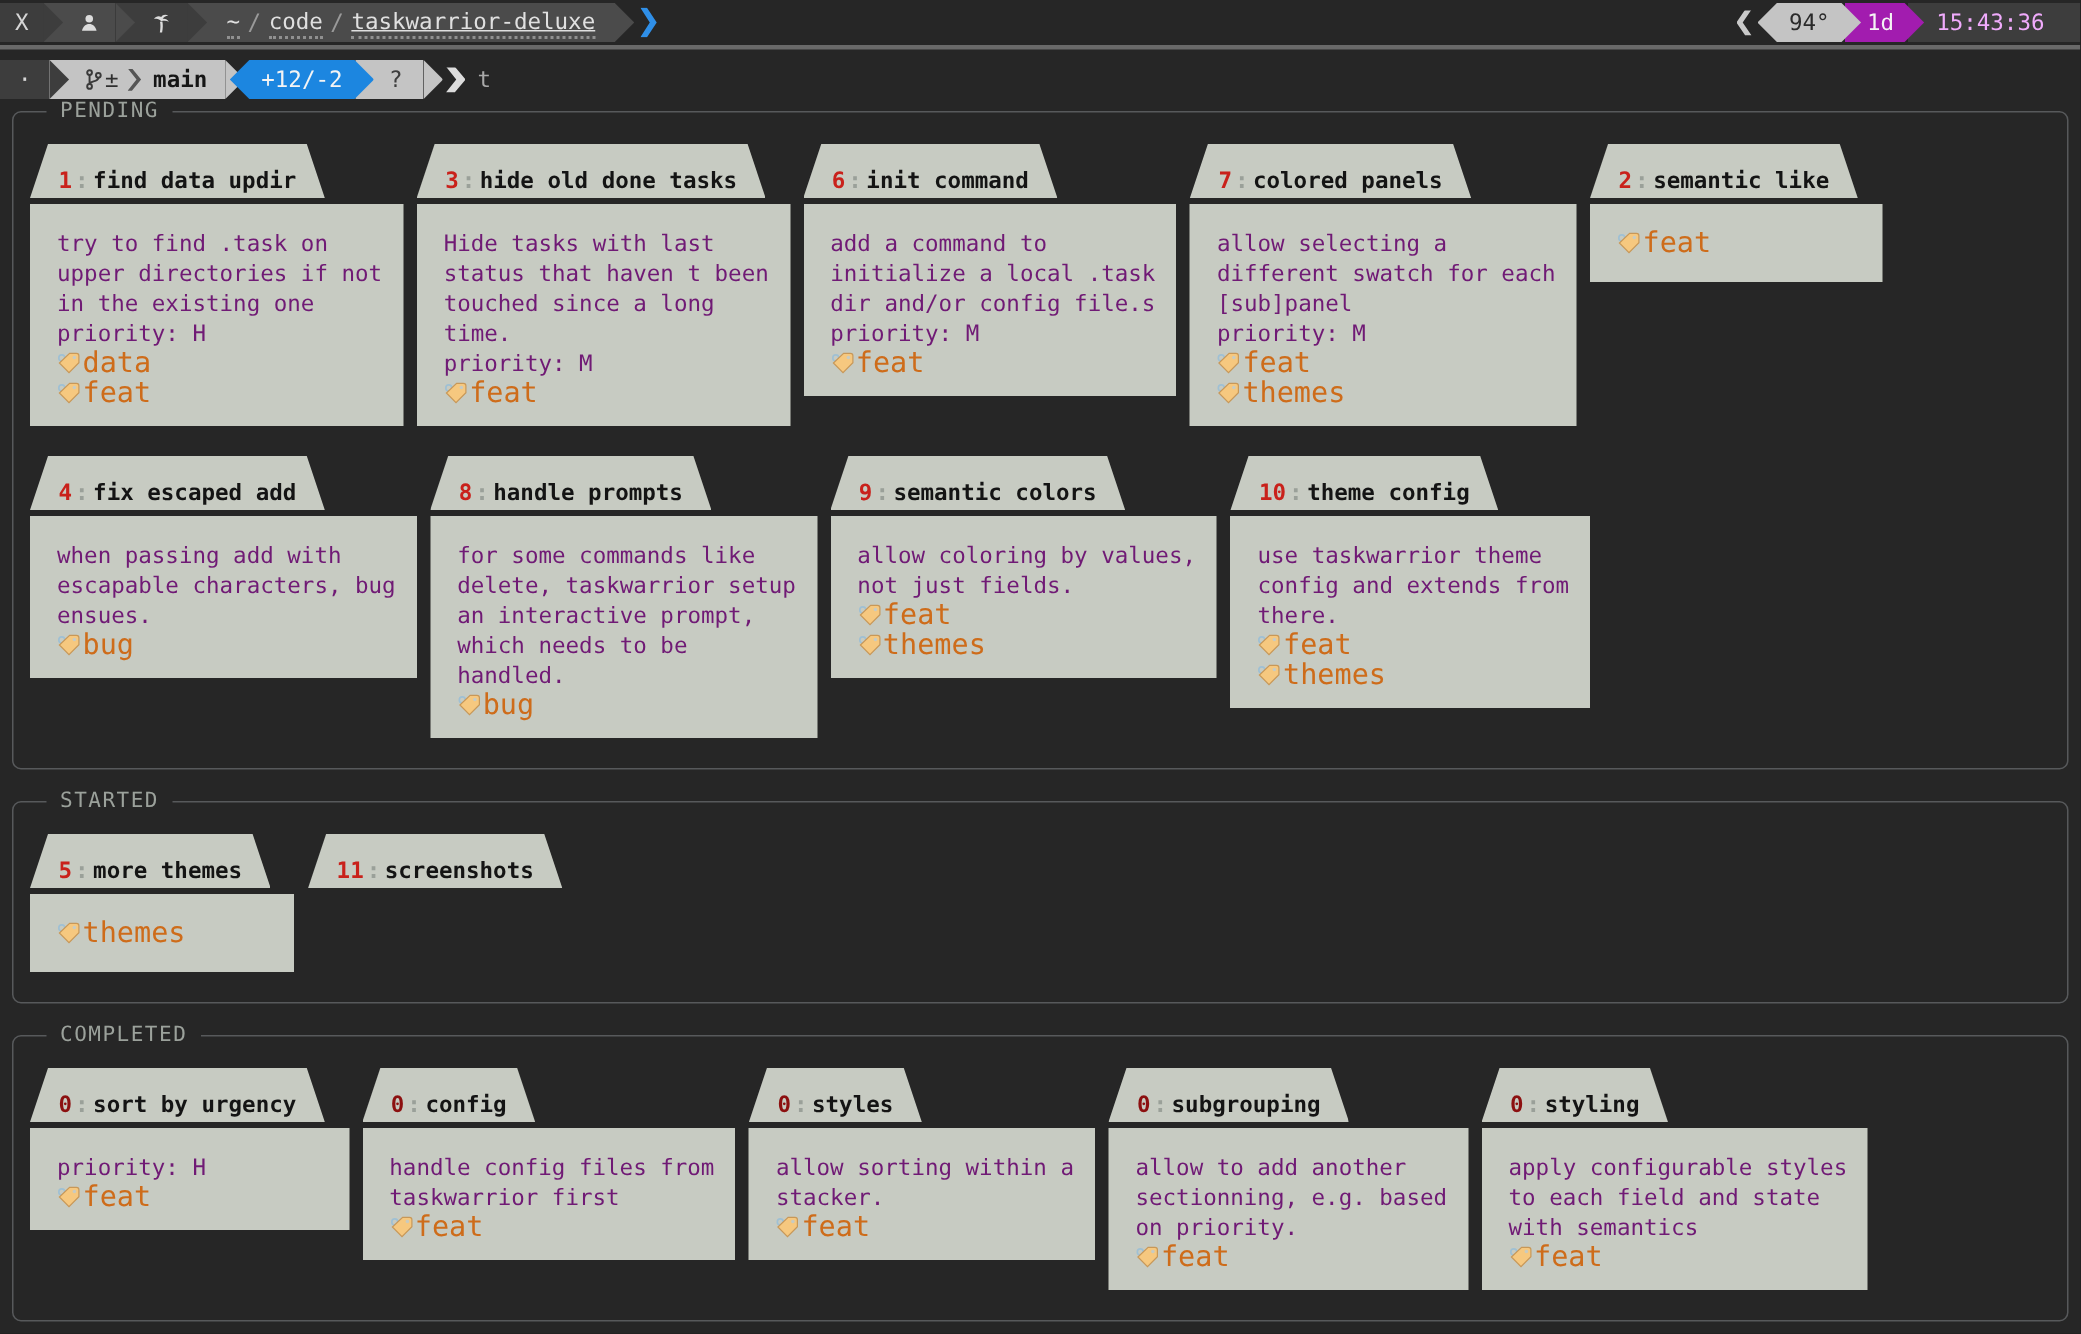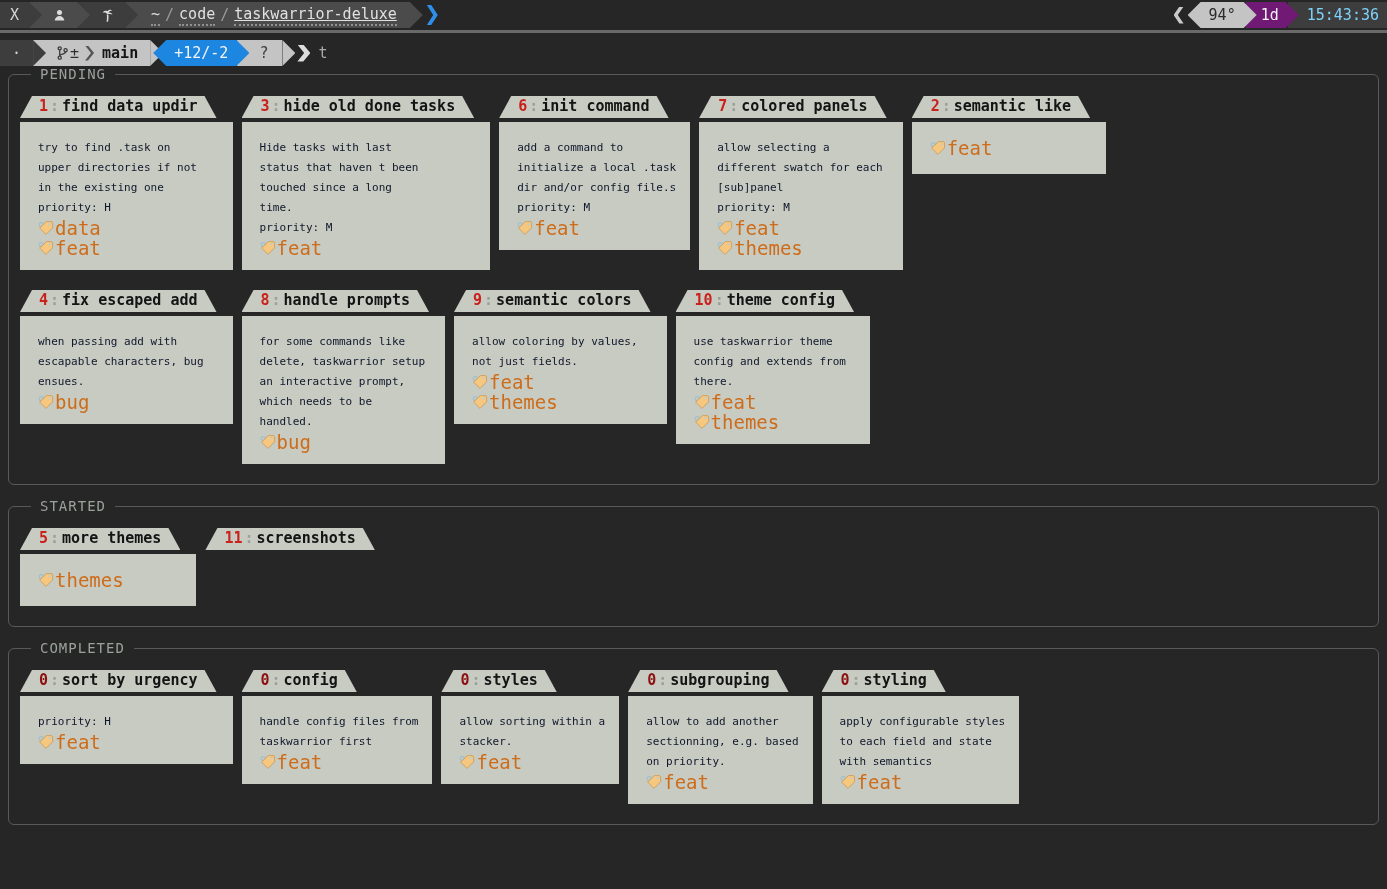--- a/index.html
+++ b/index.html
@@ -41,7 +41,7 @@
     clip-path:polygon(0 50%,13px 0,calc(100% - 13px) 0,100% 50%,calc(100% - 13px) 100%,13px 100%); }
   .pseg-grey { background:#c4c4c4; color:#2a2a2a;
     clip-path:polygon(0 50%,13px 0,calc(100% - 13px) 0,100% 50%,calc(100% - 13px) 100%,13px 100%); }
-  .pseg-rarrow { background:#701a75; color:#f4f4f4; padding:0 20px 0 15px;
+  .pseg-rarrow { background:#a21caf; color:#f4f4f4; padding:0 20px 0 15px;
     clip-path:polygon(0 0,calc(100% - 13px) 0,100% 50%,calc(100% - 13px) 100%,0 100%); }
 
   .tb-right .pseg-rarrow { margin-left:-11px; z-index:1; }

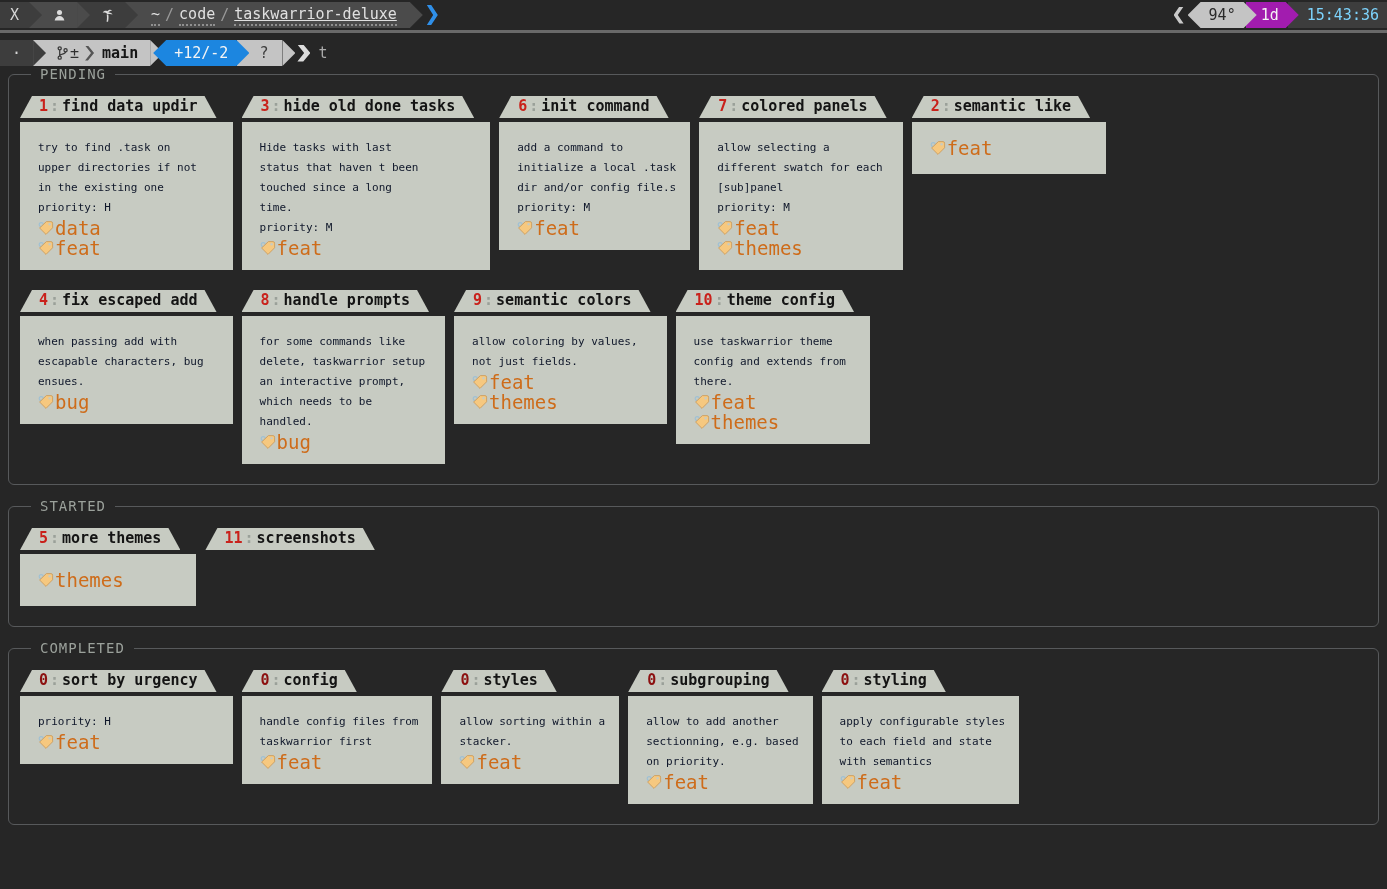--- a/index.html
+++ b/index.html
@@ -46,7 +46,7 @@
 
   .tb-right .pseg-rarrow { margin-left:-11px; z-index:1; }
   .tb-right .pseg-grey { z-index:2; }
-  .time-seg { background:#3d3d3d; color:#7dd3fc; margin-left:-11px; padding:0 8px 0 19px; z-index:0; }
+  .time-seg { background:#3d3d3d; color:#f0abfc; margin-left:-11px; padding:0 24px 0 19px; z-index:0; }
 
   .bar-divider { height:3px; background:#696969; }
 

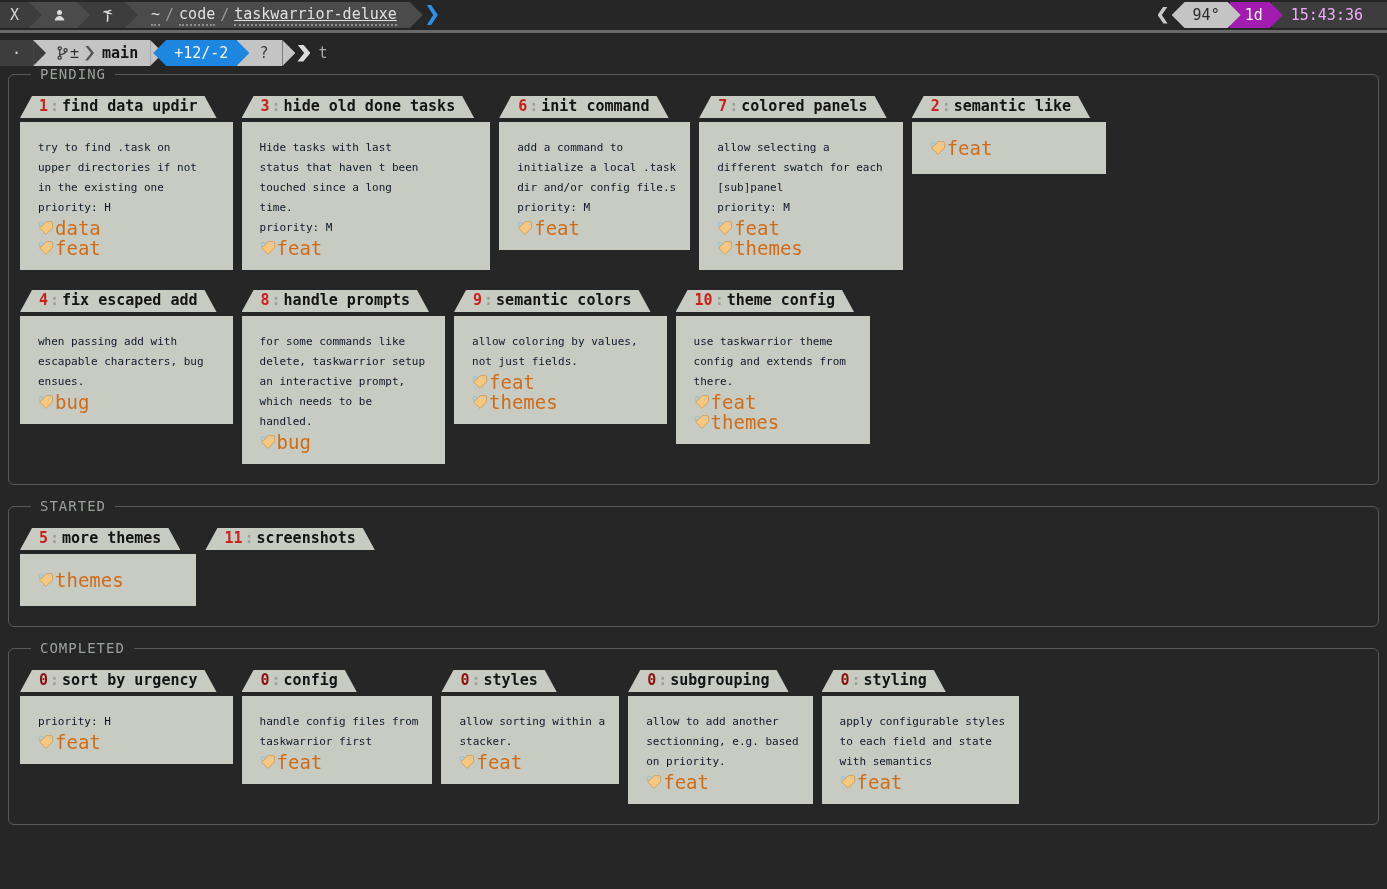--- a/index.html
+++ b/index.html
@@ -74,7 +74,7 @@
   .card { display:flex; flex-direction:column; align-items:stretch; cursor:default; }
   .tab-wrap { align-self:flex-start; display:flex; border-bottom:4px solid #262626; max-width:100%; }
   .tab { background:#c7cbc2; clip-path:polygon(12px 0,calc(100% - 12px) 0,100% 100%,0 100%);
-    padding:1px 19px 2px; font-weight:bold; font-size:15px; line-height:19px; white-space:pre; }
+    padding:15px 19px 2px; font-weight:bold; font-size:15px; line-height:19px; white-space:pre; }
   .tab-tail { width:16px; }
   .card-num { color:#c9211b; }
   .section.done .card-num { color:#8c1010; }

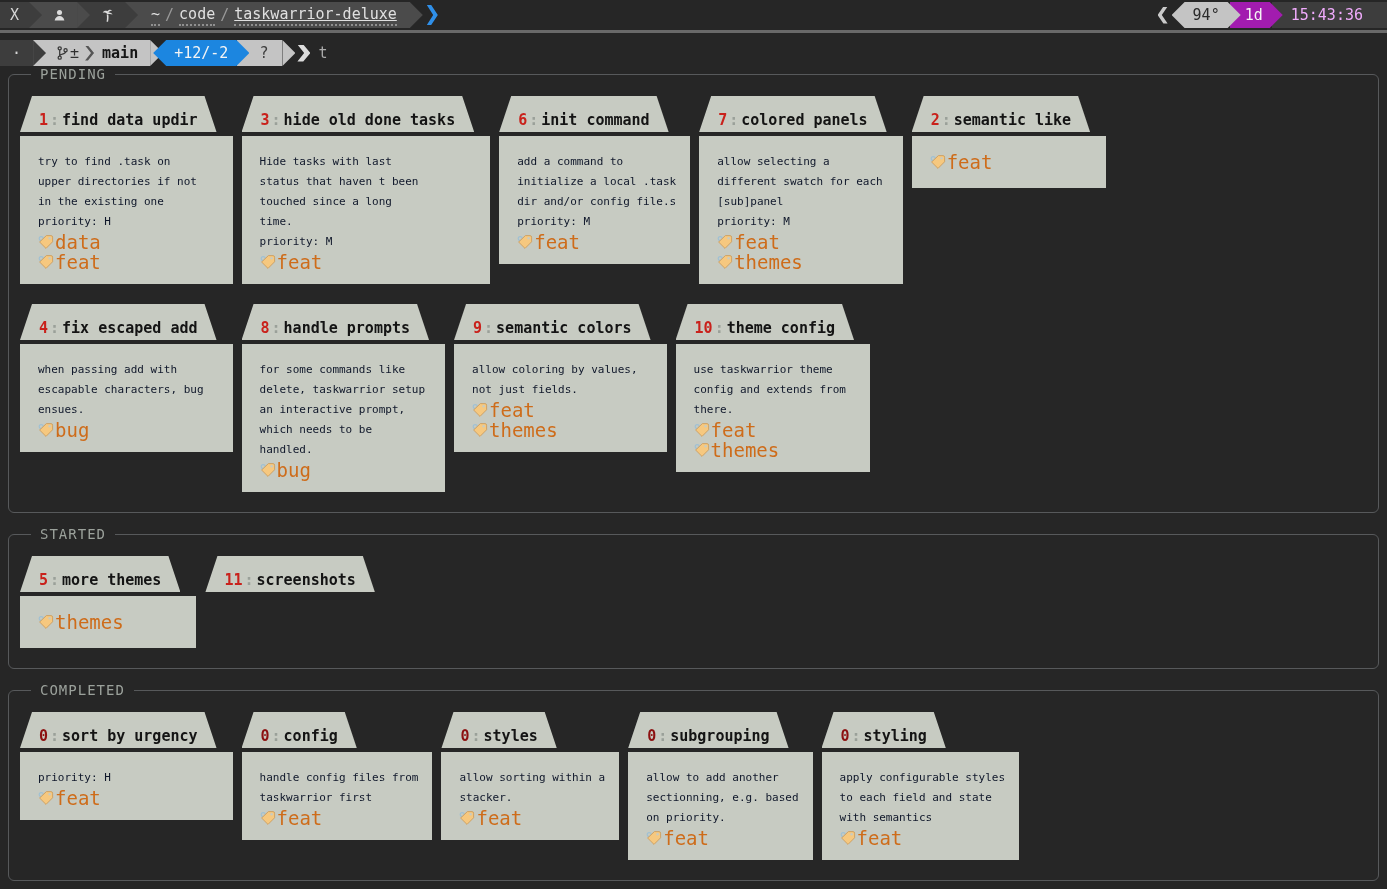--- a/index.html
+++ b/index.html
@@ -81,7 +81,7 @@
   .card-colon { color:#9aa099; margin:0 3px 0 2px; }
   .card-title { color:#141414; }
   .card-body { background:#c7cbc2; padding:16px 14px 12px 18px; min-height:52px; }
-  .card-text { white-space:pre; color:#0f172a; font-size:11px; line-height:20px; }
+  .card-text { white-space:pre; color:#701a75; font-size:15px; line-height:20px; }
   .tag { display:flex; align-items:center; height:20px; gap:1px; color:#ce6c1a; font-size:19px; }
   .tag-icon { width:16px; height:16px; flex:none; }
 </style>

